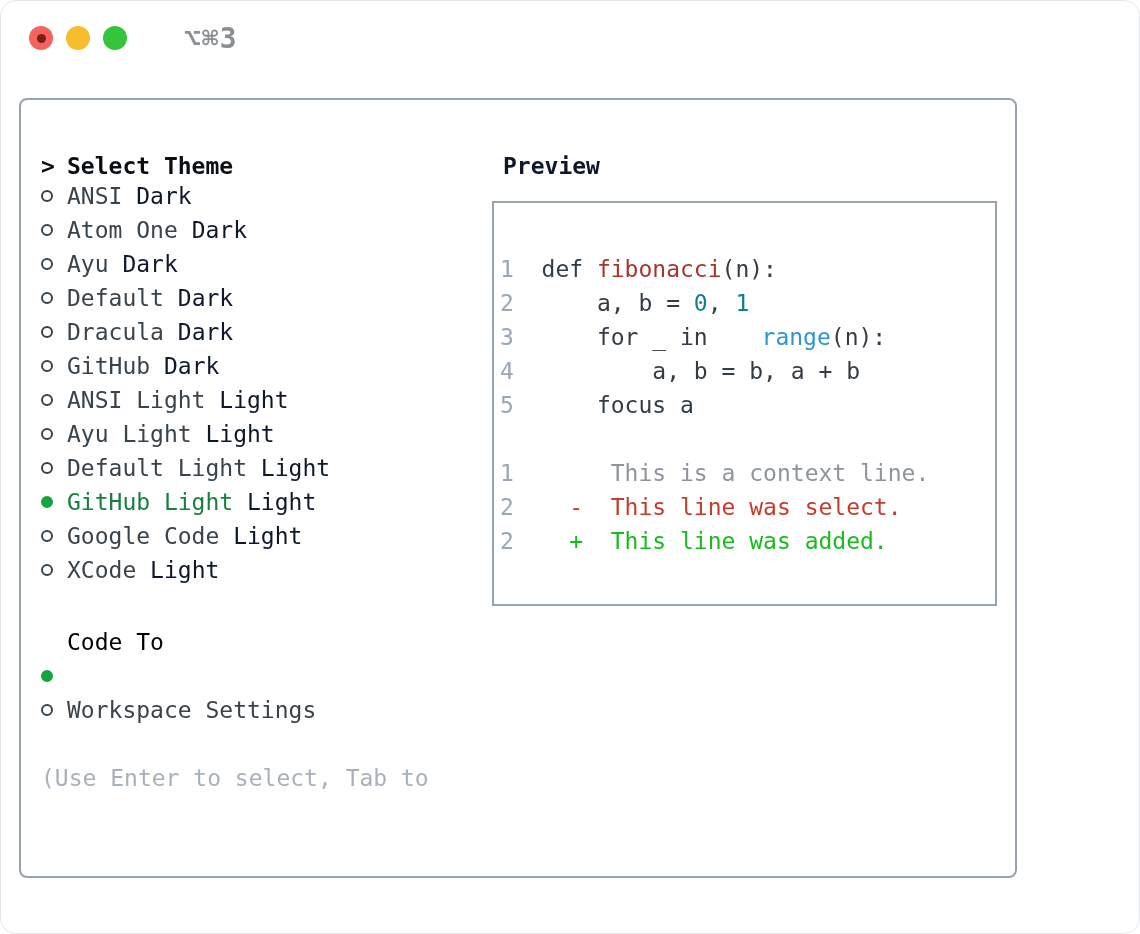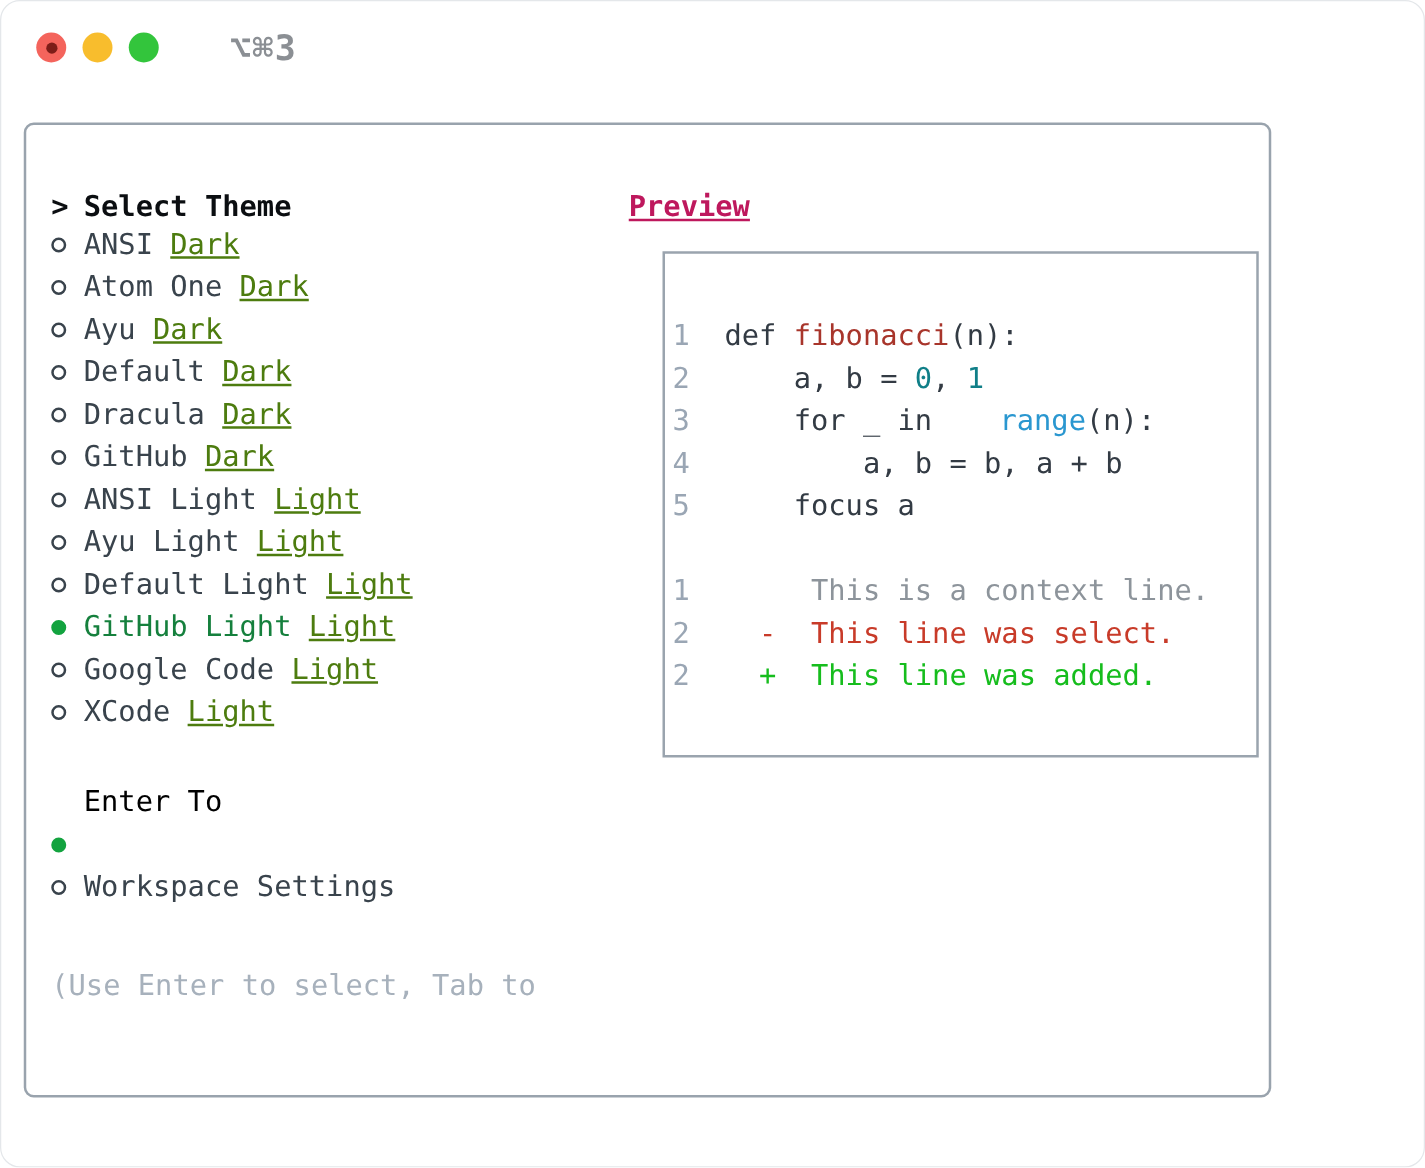--- a/index.html
+++ b/index.html
@@ -107,8 +107,7 @@
     height: 34px; line-height: 34px;
     font-size: 23px;
     font-weight: bold;
-    color: #be185d;
-    text-decoration: underline;
+    color: #0f172a;
   }
   .preview-box {
     position: absolute;

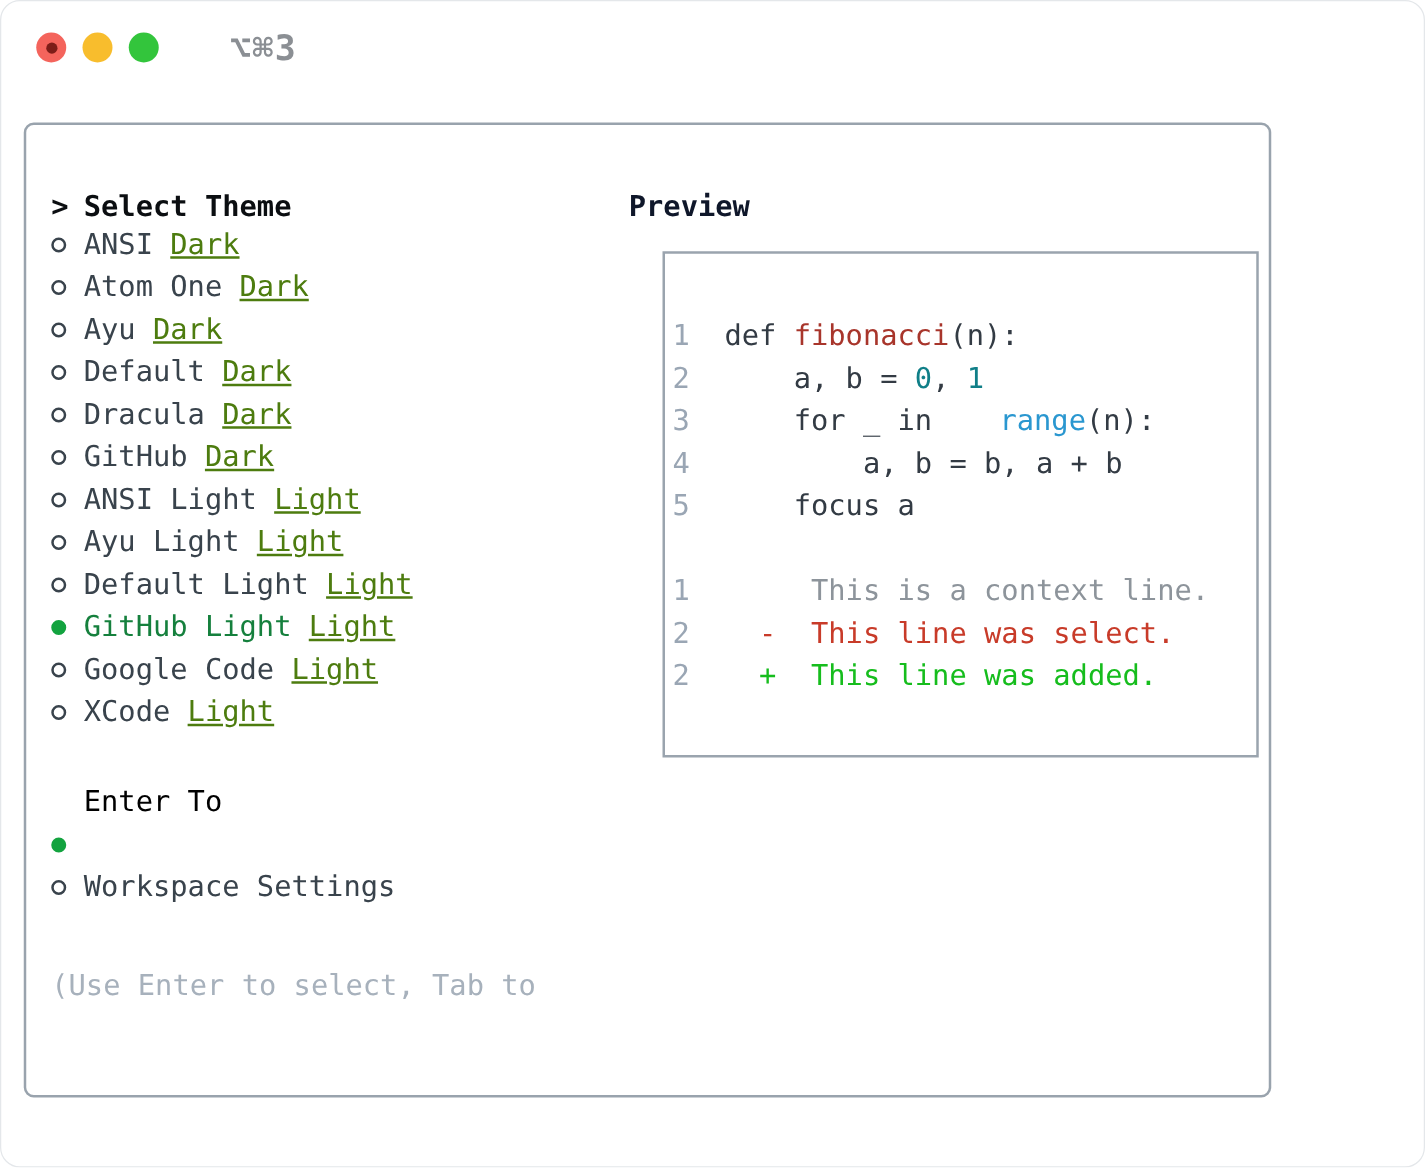--- a/index.html
+++ b/index.html
@@ -92,7 +92,7 @@
   .bold-header { font-weight: bold; color: #0b0e11; }
   .plain-header { color: #000000; }
   .selected-label { color: #15803d; }
-  .variant { color: #4d7c0f; margin-left: 1ch; text-decoration: underline; }
+  .variant { color: #0f172a; margin-left: 1ch; }
   .muted { color: #a7b1bc; }
 
   .select-header { position: absolute; left: 20px; top: 49px; }

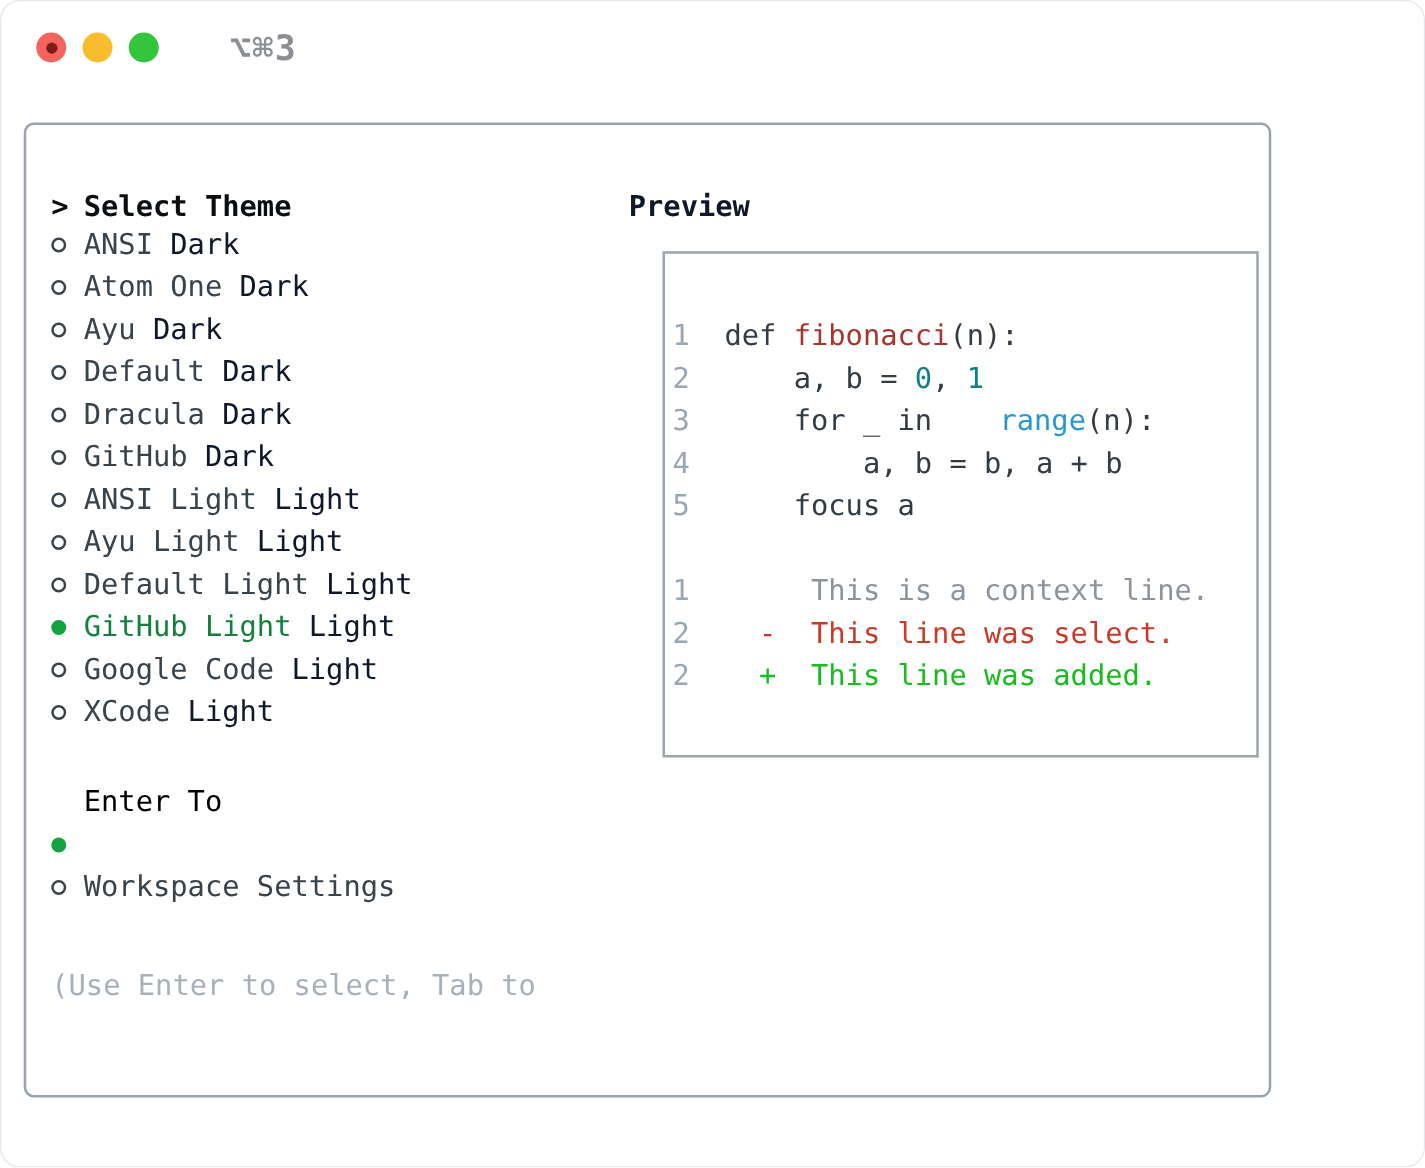--- a/index.html
+++ b/index.html
@@ -111,10 +111,11 @@
   }
   .preview-box {
     position: absolute;
-    left: 509px; top: 101px;
+    left: 471px; top: 101px;
     width: 473px; height: 401px;
     border: 2px solid #9aa4ae;
     background: #ffffff;
+    padding-left: 28px;
   }
   .code-area {
     position: absolute;

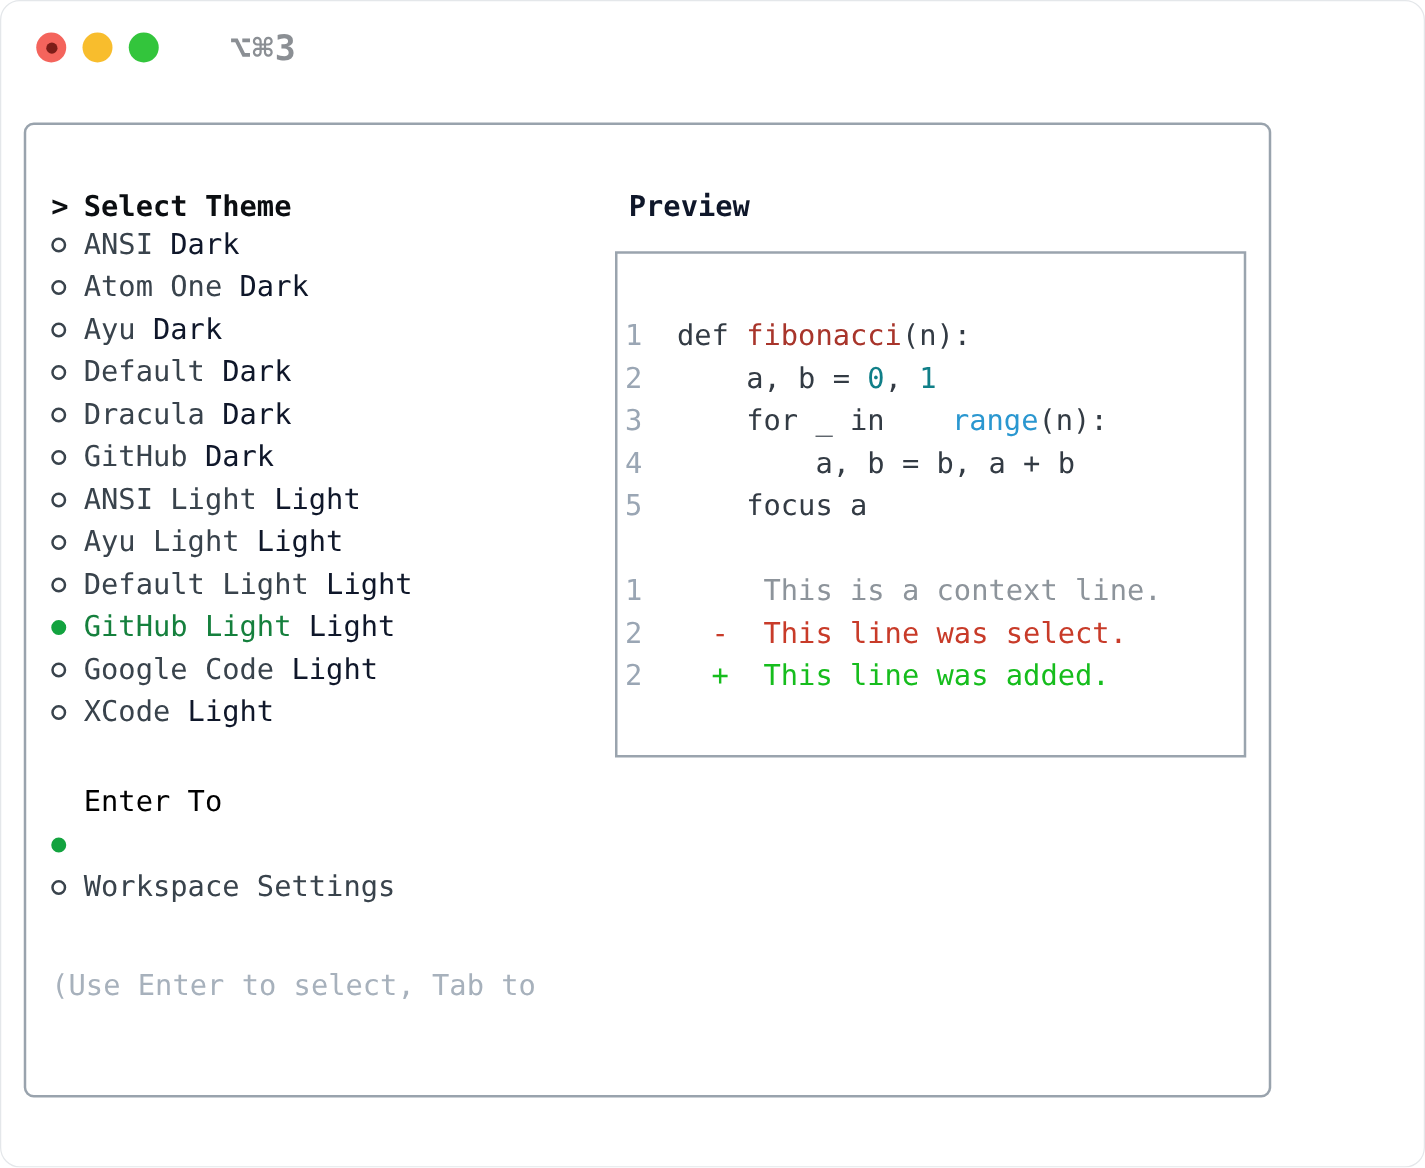--- a/index.html
+++ b/index.html
@@ -182,7 +182,7 @@
     <div class="apply-section">
       <div class="row">
         <span class="icon-cell"></span>
-        <span class="plain-header">Enter To</span>
+        <span class="plain-header">Code To</span>
       </div>
       <div>
           <div class="row"><span class="icon-cell"><span class="radio filled"></span></span></div>

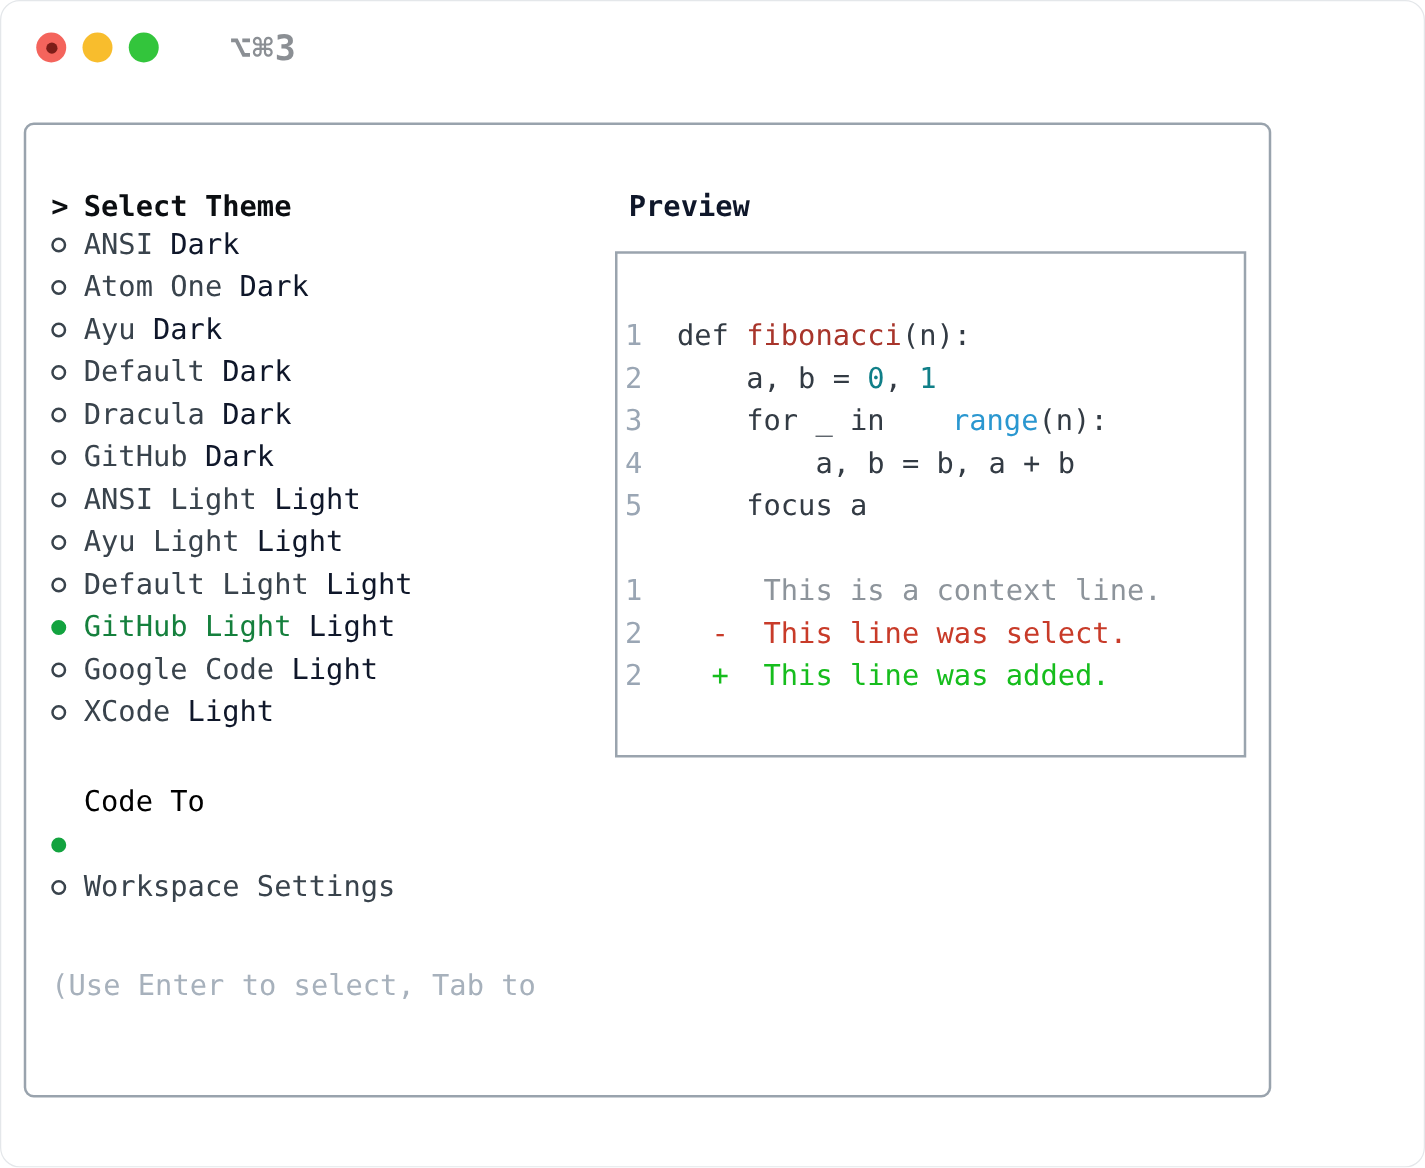--- a/index.html
+++ b/index.html
@@ -98,7 +98,7 @@
   .select-header { position: absolute; left: 20px; top: 49px; }
   .theme-list    { position: absolute; left: 20px; top: 79px; }
   .apply-section { position: absolute; left: 20px; top: 525px; }
-  .help-section  { position: absolute; left: 20px; top: 661px; margin-top: 11px; }
+  .help-section  { position: absolute; left: 20px; top: 661px; }
 
   
   .preview-title {

